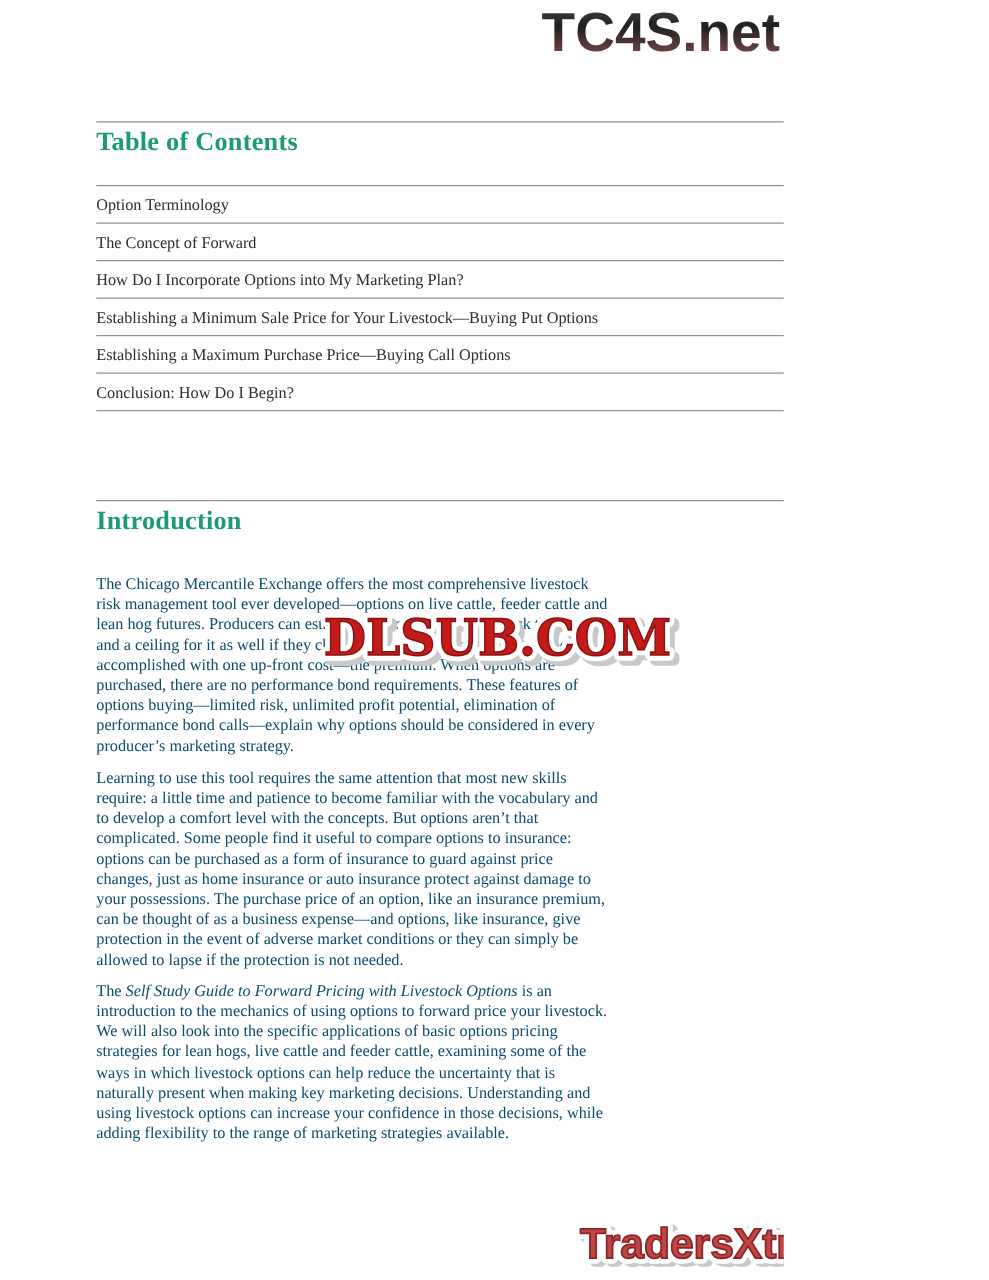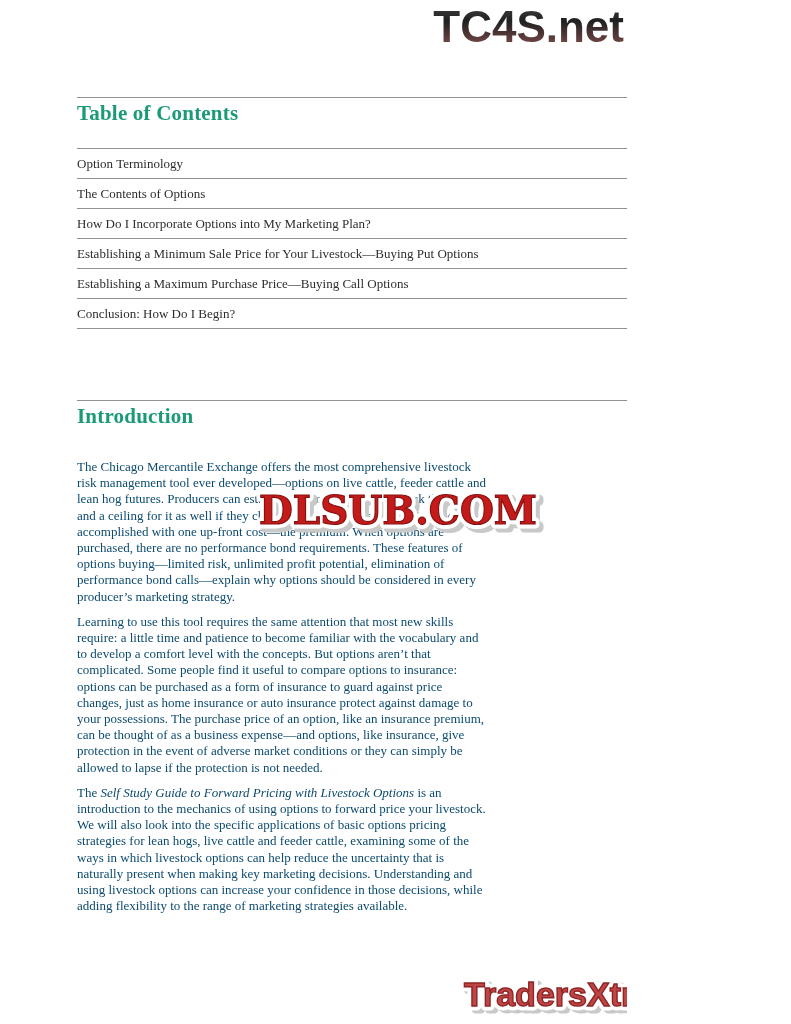--- a/index.html
+++ b/index.html
@@ -79,7 +79,7 @@
       <span class="toc-page">2</span>
     </div>
     <div class="toc-row">
-      <span class="toc-label">The Contents of Options</span>
+      <span class="toc-label">The Concept of Forward</span>
       <span class="toc-page">4</span>
     </div>
     <div class="toc-row">

